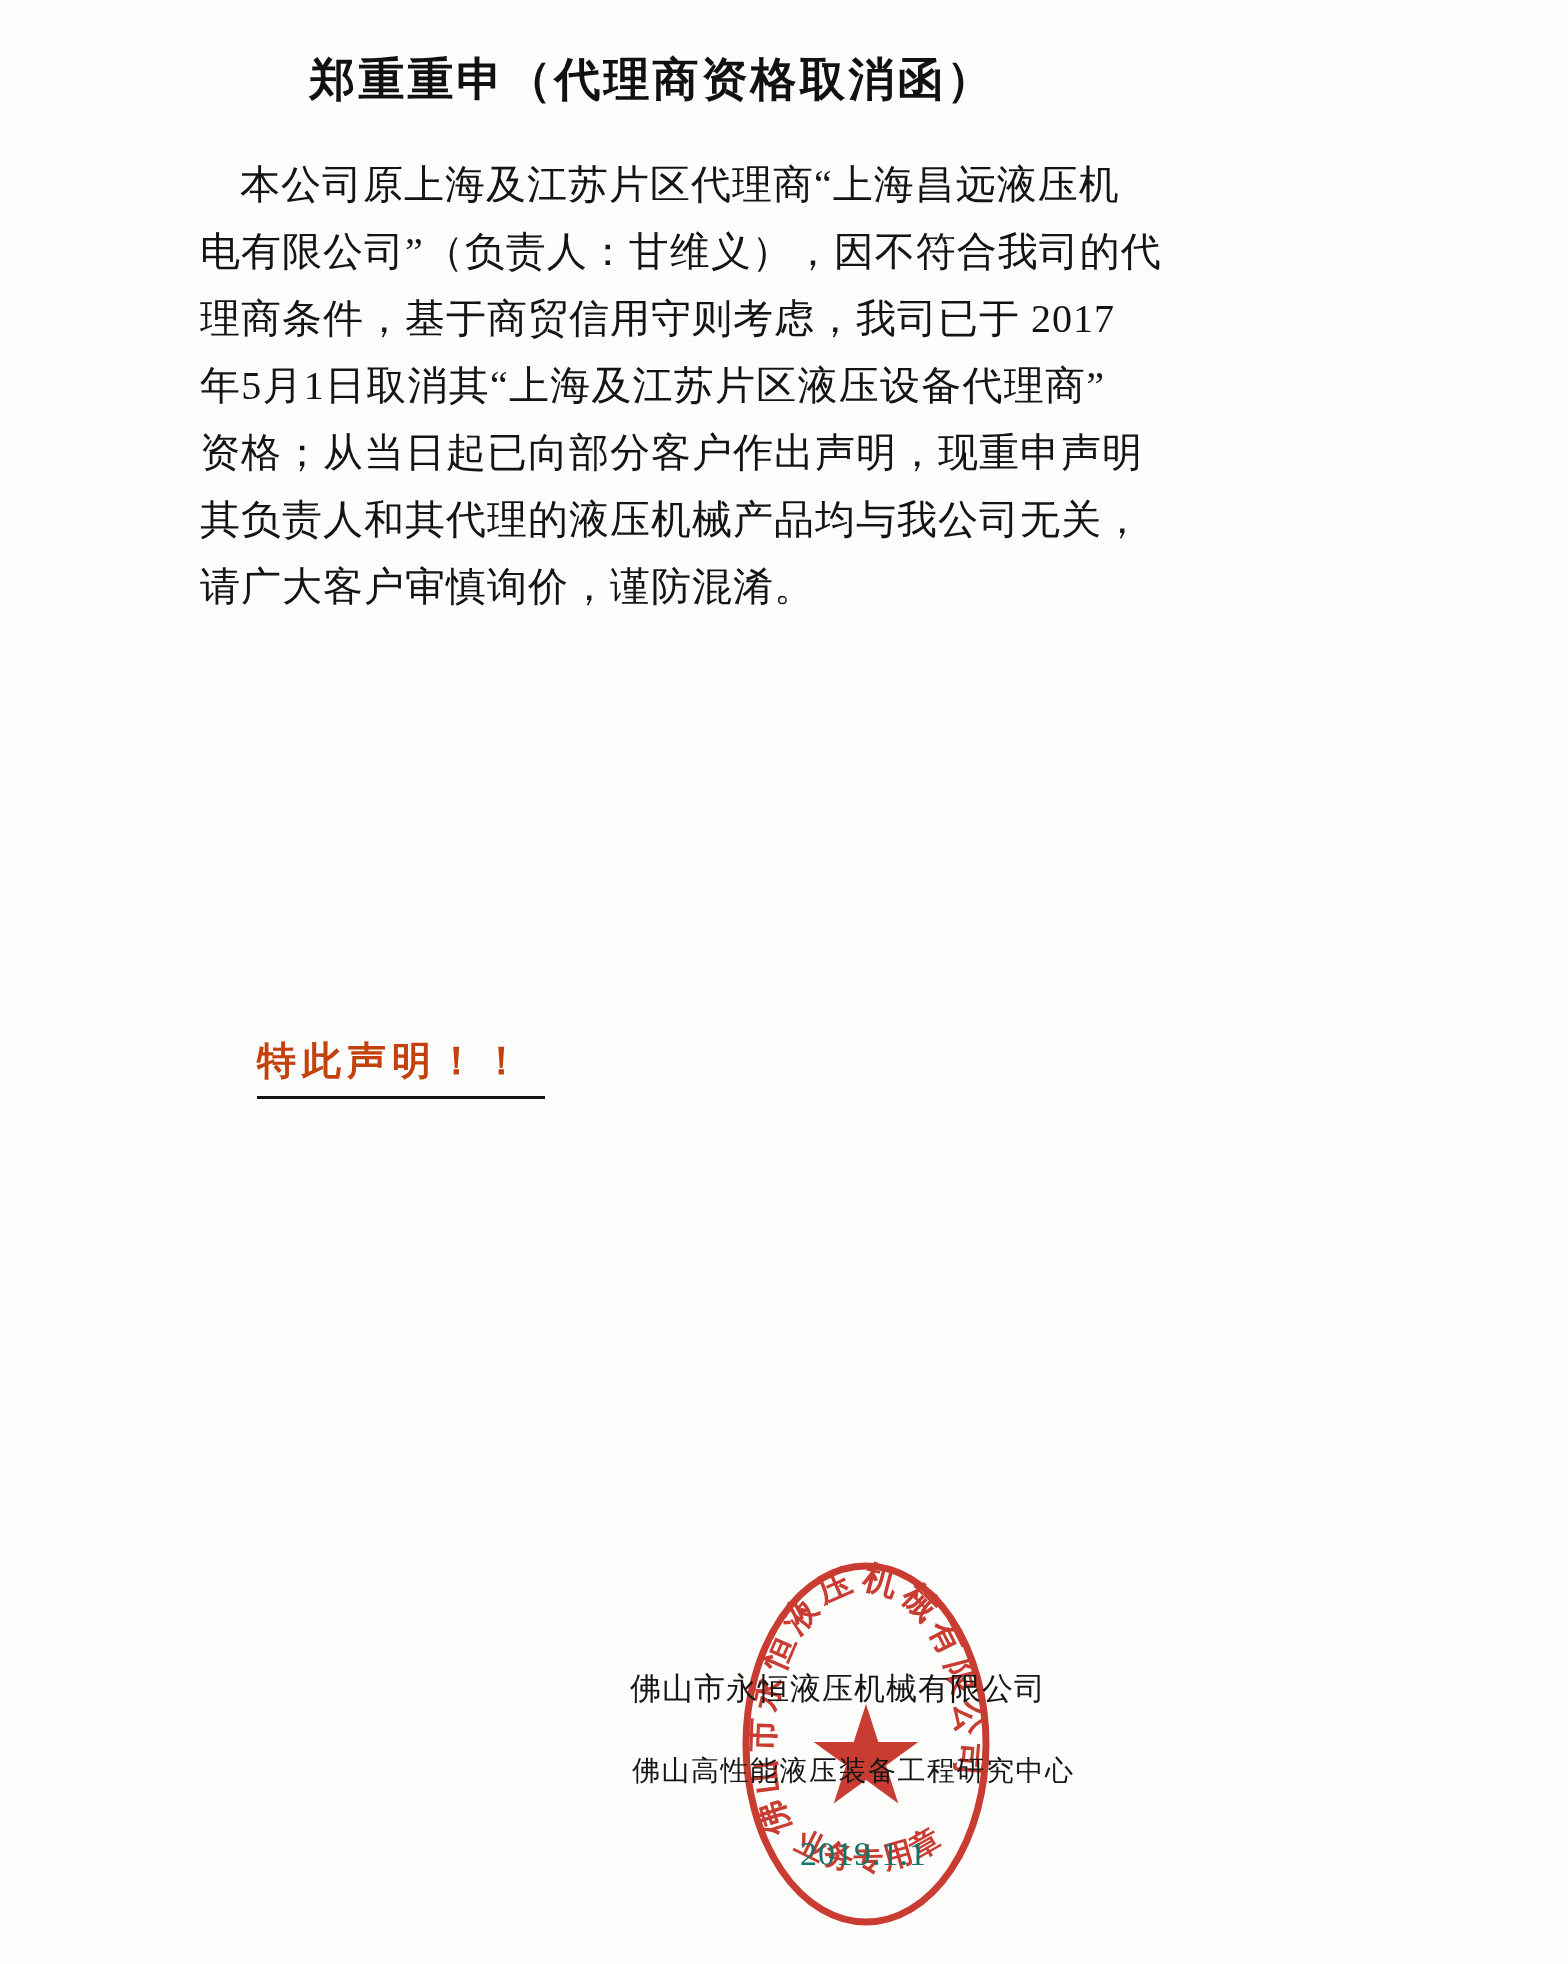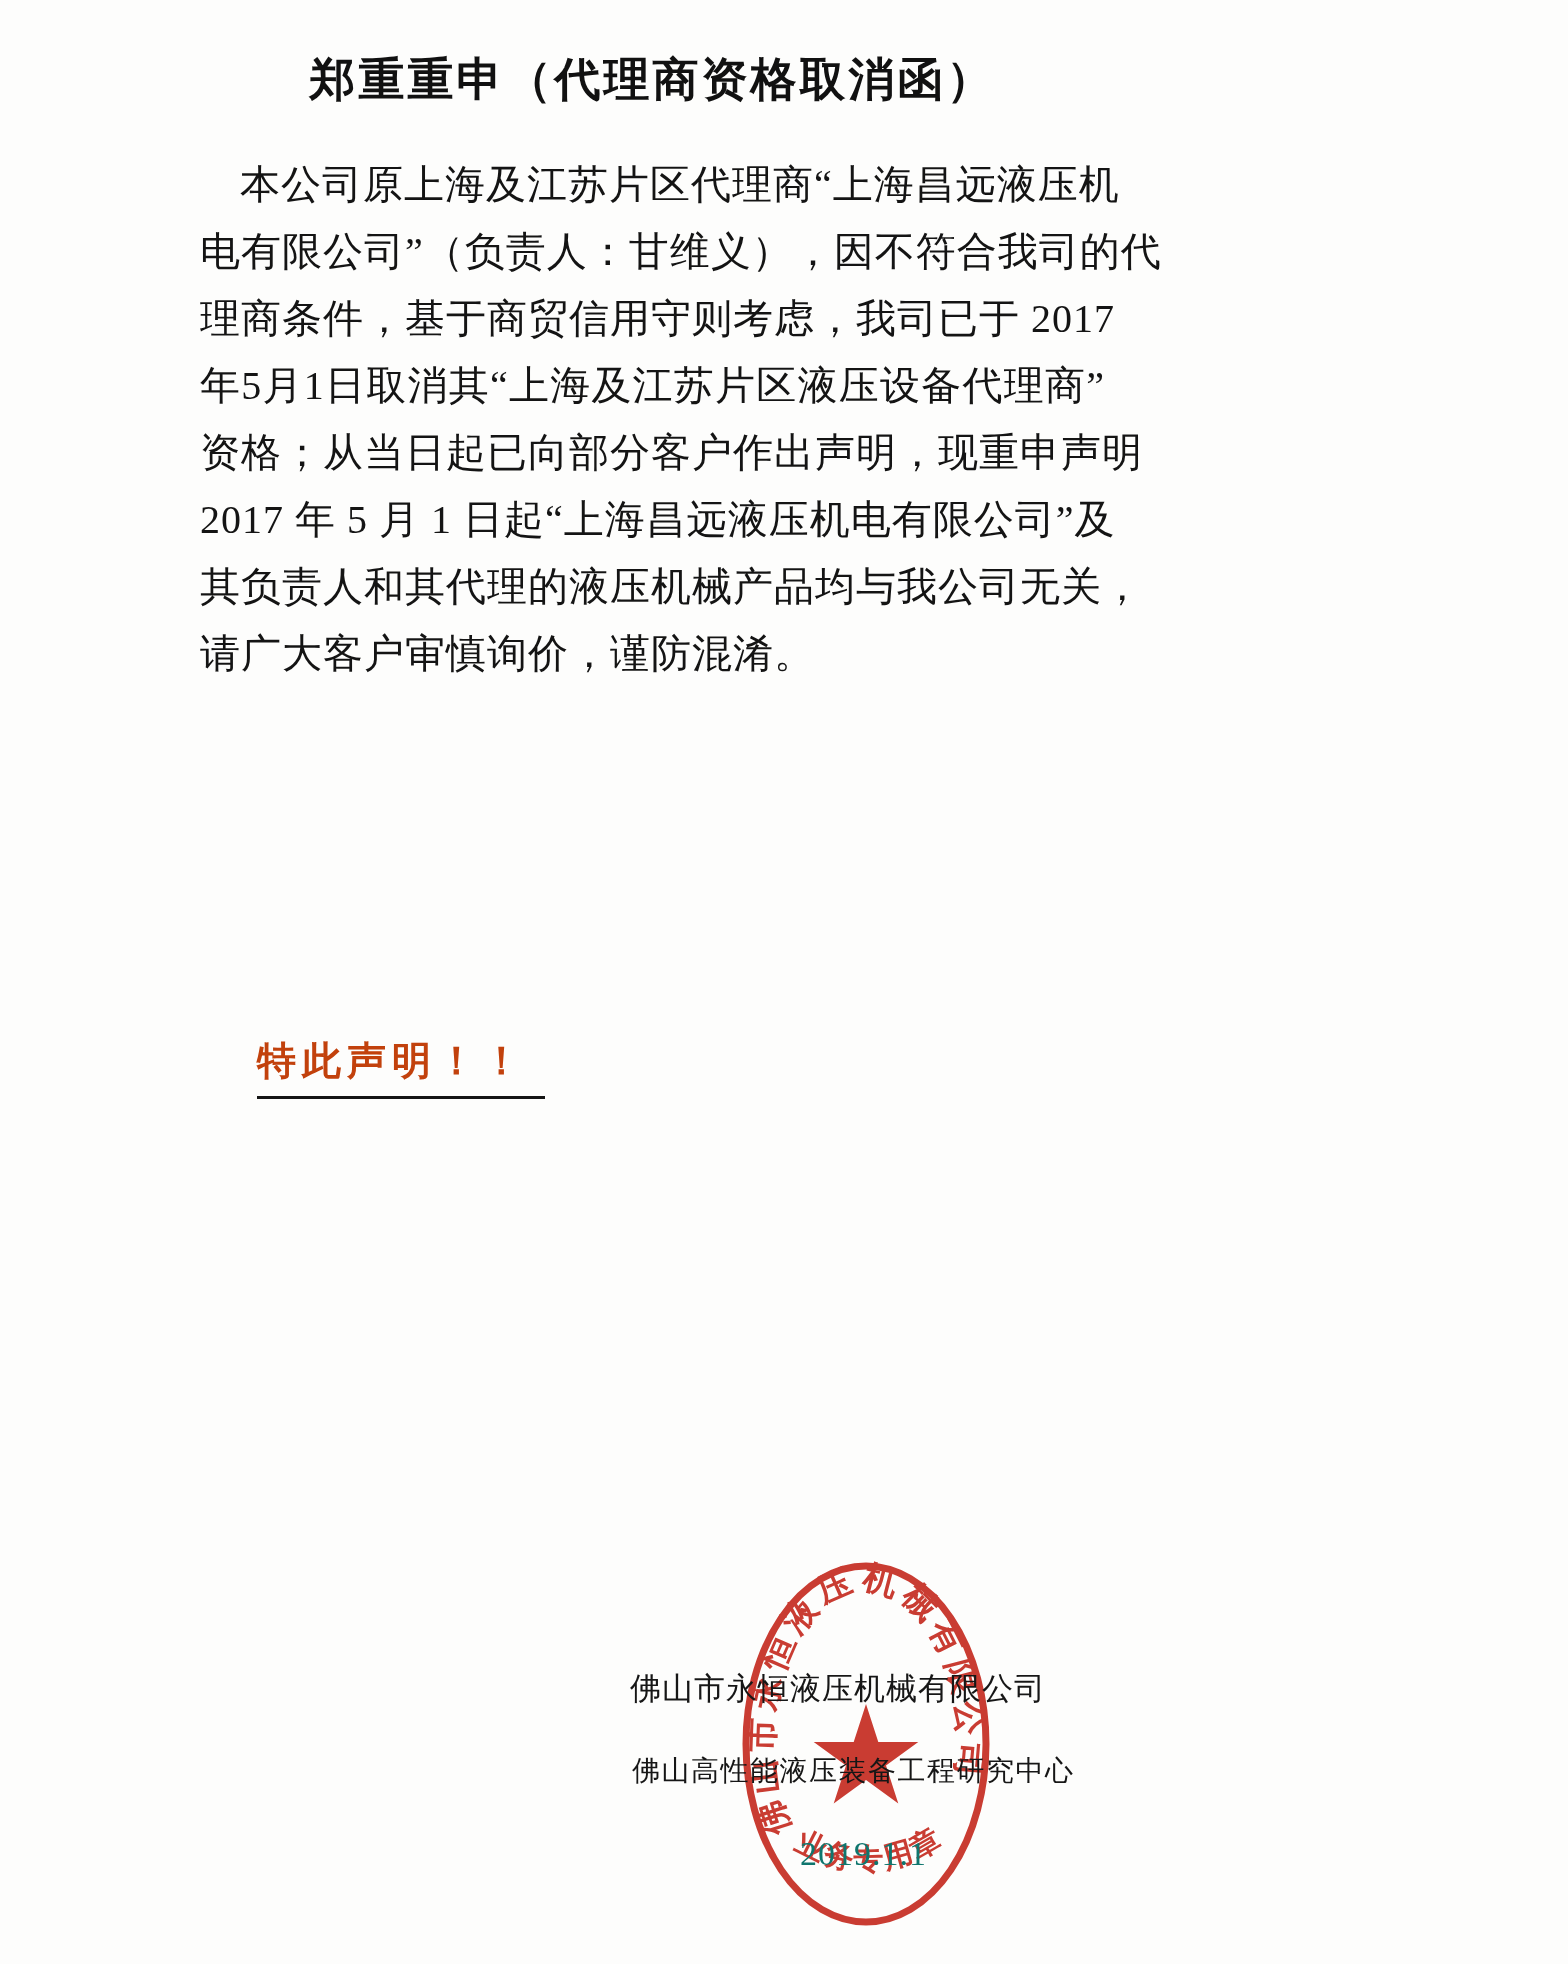--- a/index.html
+++ b/index.html
@@ -130,7 +130,6 @@
     <div class="line">理商条件，基于商贸信用守则考虑，我司已于 2017</div>
     <div class="line">年5月1日取消其“上海及江苏片区液压设备代理商”</div>
     <div class="line">资格；从当日起已向部分客户作出声明，现重申声明</div>
-    <div class="line">2017 年 5 月 1 日起“上海昌远液压机电有限公司”及</div>
     <div class="line">其负责人和其代理的液压机械产品均与我公司无关，</div>
     <div class="line last">请广大客户审慎询价，谨防混淆。</div>
   </div>

